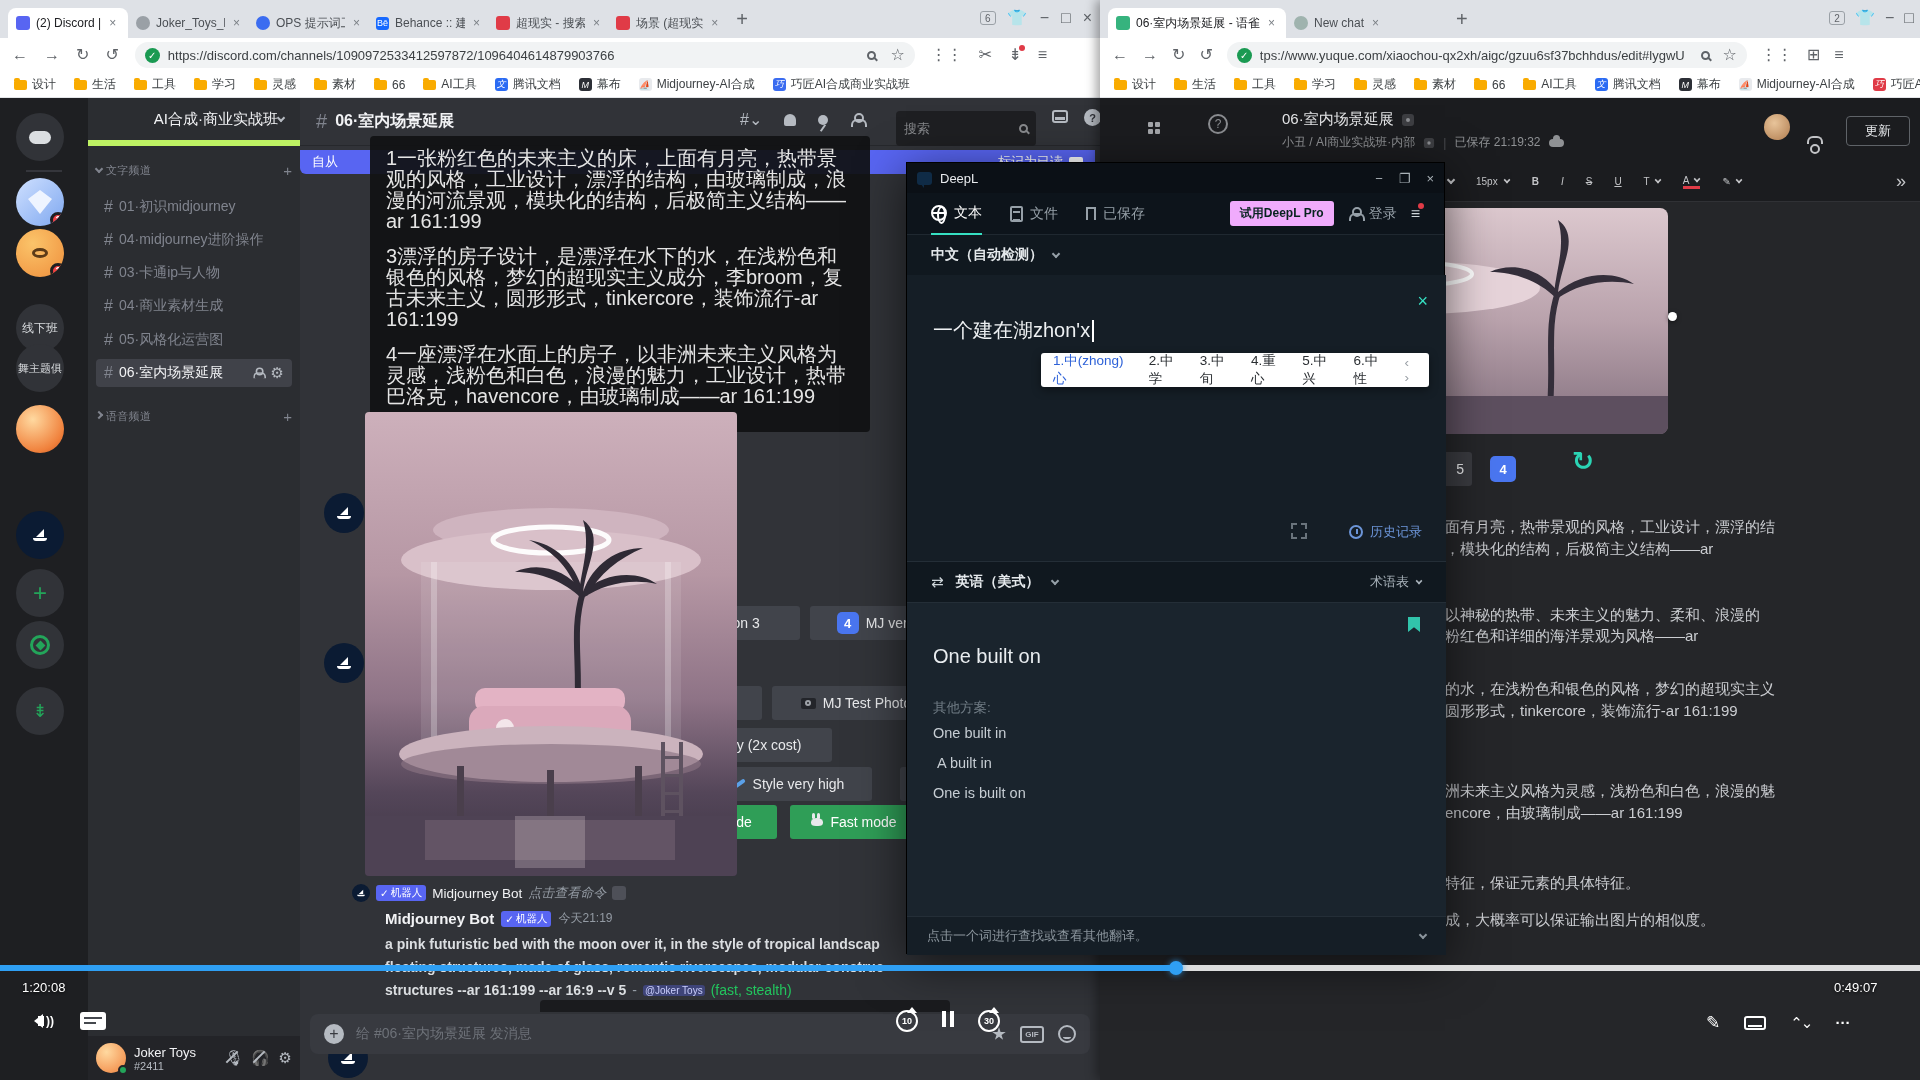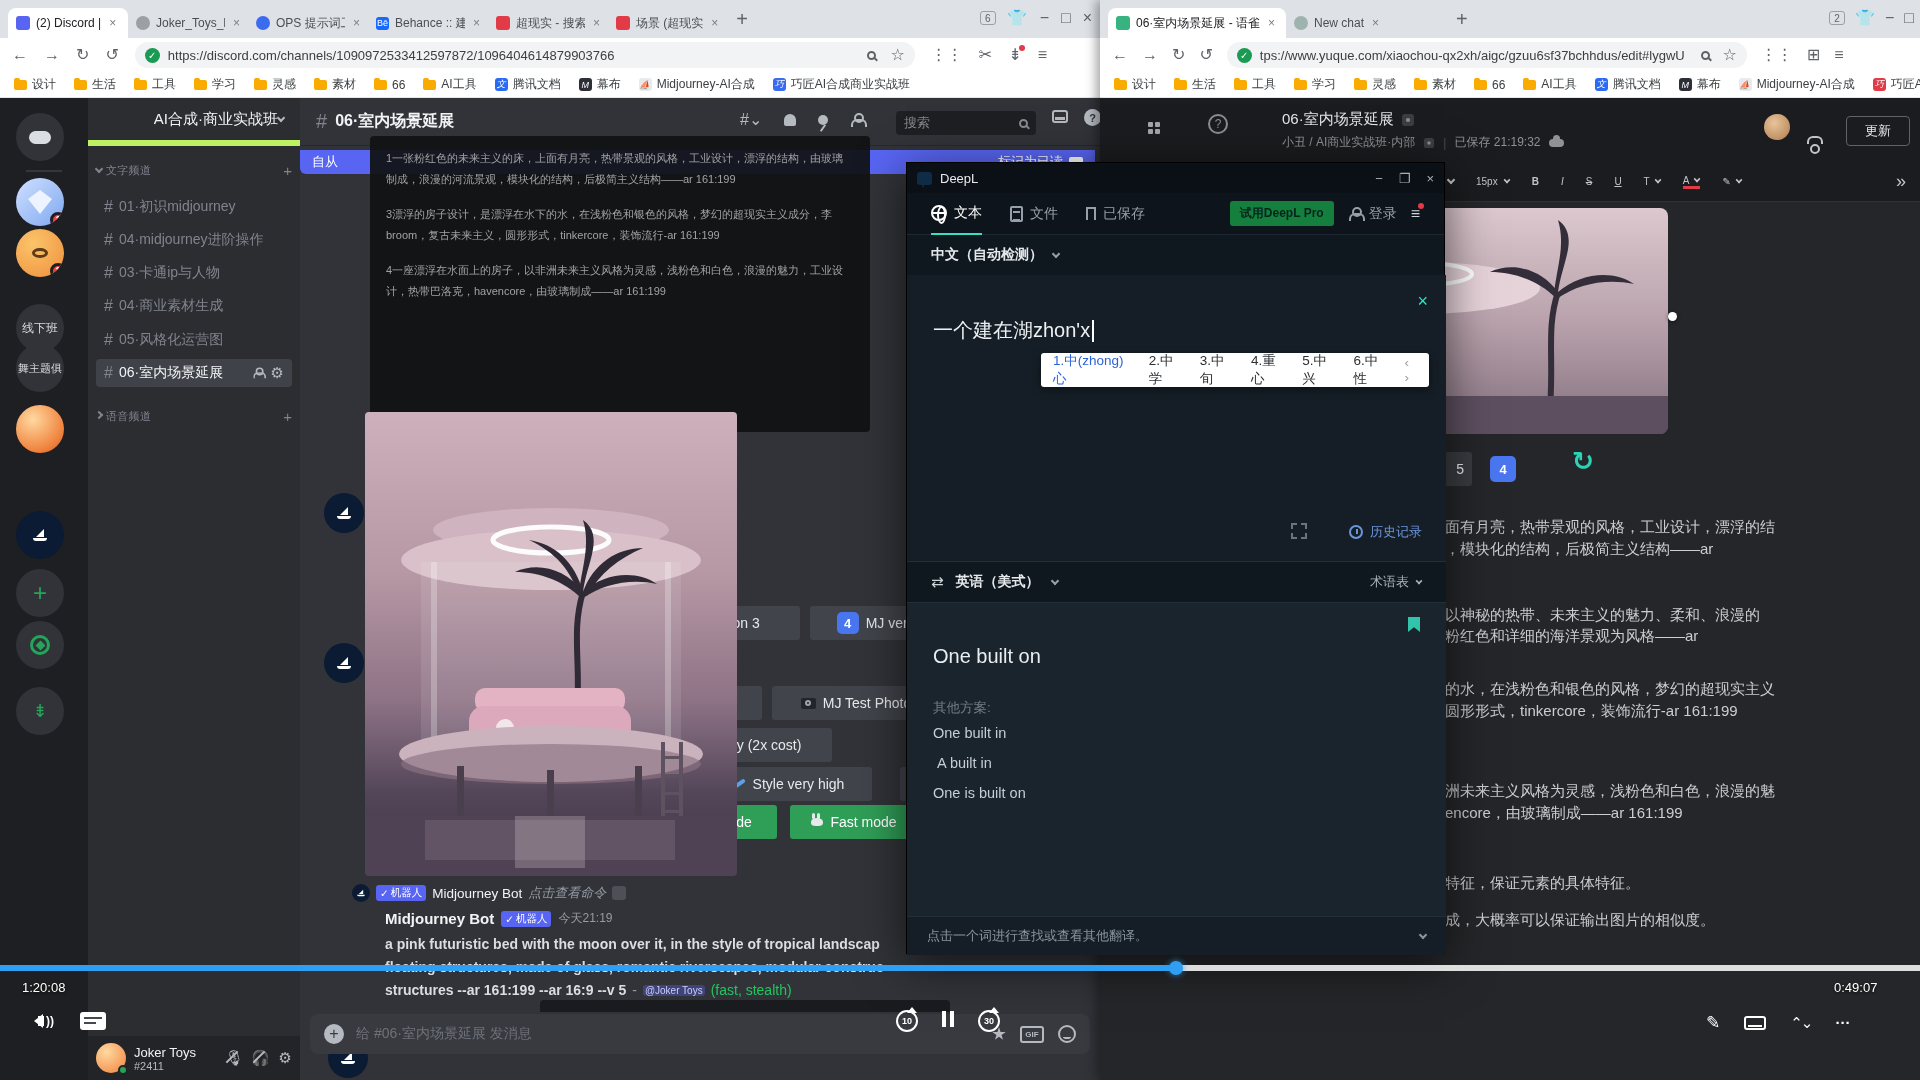--- a/index.html
+++ b/index.html
@@ -44,7 +44,7 @@
  display:inline-block;transform:rotate(45deg);margin-top:-3px}
 .chev.r{transform:rotate(-45deg)}
 .hicon{color:#b5bac1}
-.searchbox{background:#1e1f22;border-radius:4px;height:24px;display:flex;align-items:center;justify-content:space-between;
+.searchbox{background:#1e1f22;border-radius:4px;height:35px;display:flex;align-items:center;justify-content:space-between;
  padding:0 8px;color:#87898c;font-size:13px}
 .mag{width:9px;height:9px;border:2px solid currentColor;border-radius:50%;position:relative;flex:0 0 auto}
 .mag::after{content:"";position:absolute;width:5px;height:2px;background:currentColor;transform:rotate(45deg);right:-4px;bottom:-2px}

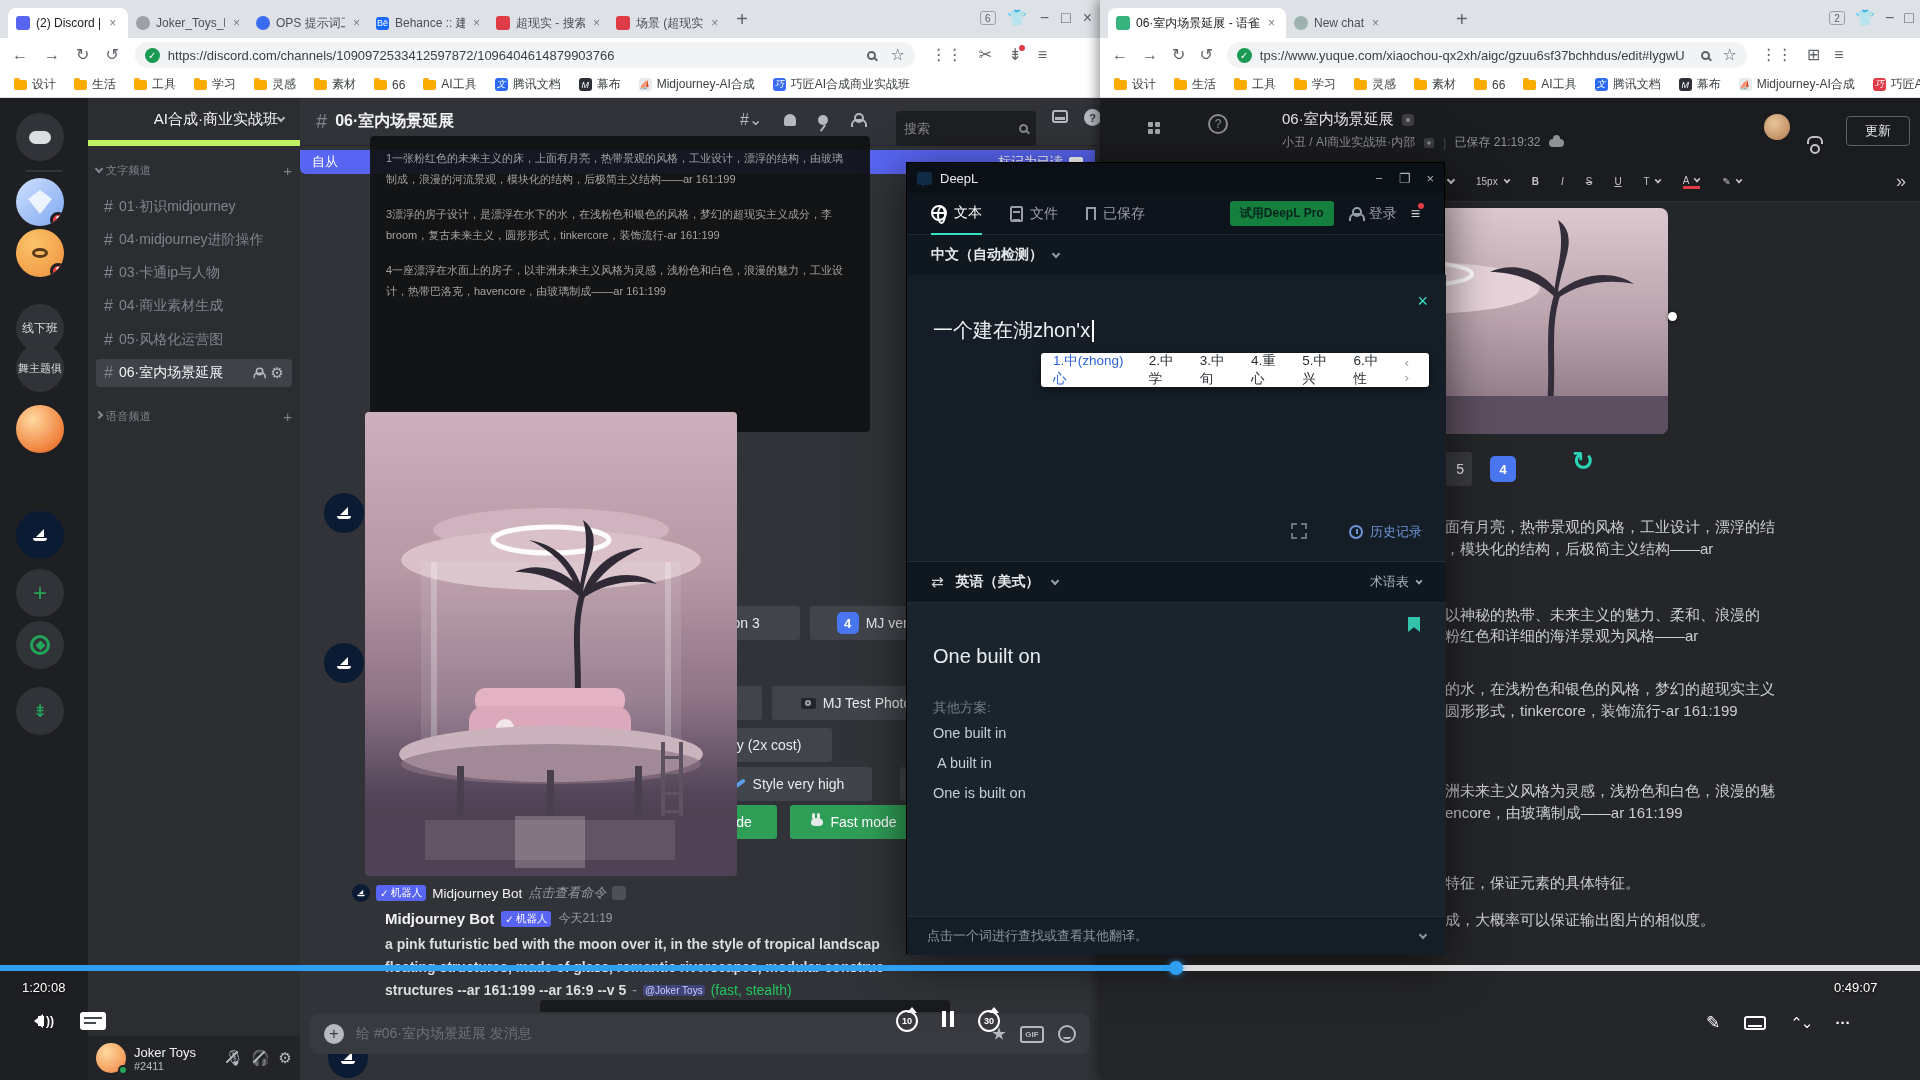--- a/index.html
+++ b/index.html
@@ -50,7 +50,7 @@
 .mag::after{content:"";position:absolute;width:5px;height:2px;background:currentColor;transform:rotate(45deg);right:-4px;bottom:-2px}
 .banner{background:#5865f2;border-radius:0 0 6px 6px;color:#fff;font-size:13px;display:flex;align-items:center;
  justify-content:space-between;padding:0 12px}
-.overlaybox{background:rgba(17,18,20,.94);color:#a3a3a3;font-size:11px;line-height:21px;padding:12px 16px;border-radius:4px}
+.overlaybox{background:rgba(17,18,20,.94);color:#e5e5e5;font-size:20px;line-height:21px;padding:12px 16px;border-radius:4px}
 .overlaybox p{margin-bottom:14px}
 .pill{height:34px;border-radius:3px;background:#41444b;color:#e8e9eb;font-size:14px;display:flex;align-items:center;
  justify-content:center;gap:7px;padding:0 12px;white-space:nowrap}

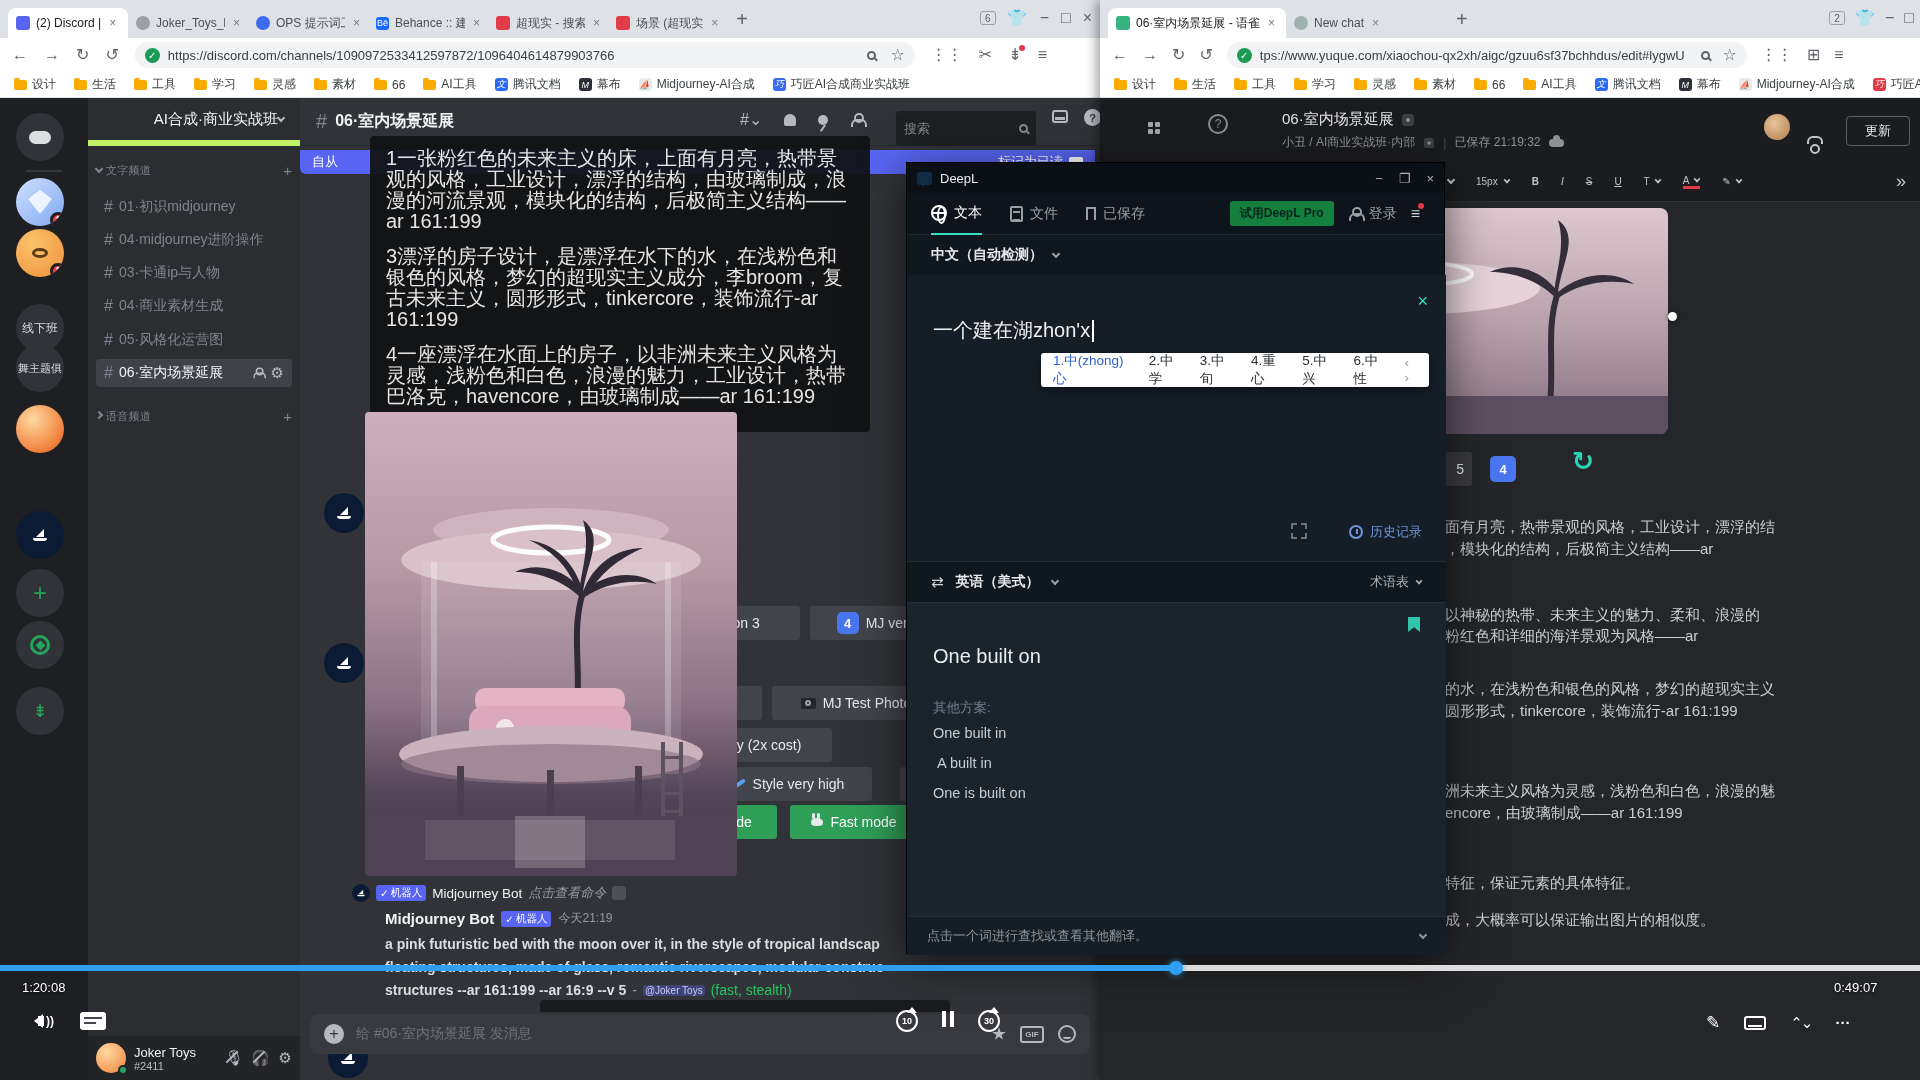--- a/index.html
+++ b/index.html
@@ -71,7 +71,7 @@
 .dl-tabs{background:#0d141b;border-bottom:1px solid #1f2830}
 .dl-tab{display:flex;align-items:center;gap:7px;font-size:14px;color:#96a0a8}
 .dl-tab.on{color:#fff}
-.dl-pro{background:#15803d;color:#06231e;font-size:12px;font-weight:bold;border-radius:3px;padding:4px 10px}
+.dl-pro{background:#f0abfc;color:#06231e;font-size:12px;font-weight:bold;border-radius:3px;padding:4px 10px}
 .imebar{background:#fff;border-radius:3px;box-shadow:0 3px 10px rgba(0,0,0,.4);display:flex;align-items:center;
  gap:14px;padding:0 12px;font-size:13.5px;color:#2b2f33}
 .glb{width:16px;height:16px;border:2px solid currentColor;border-radius:50%;position:relative}

